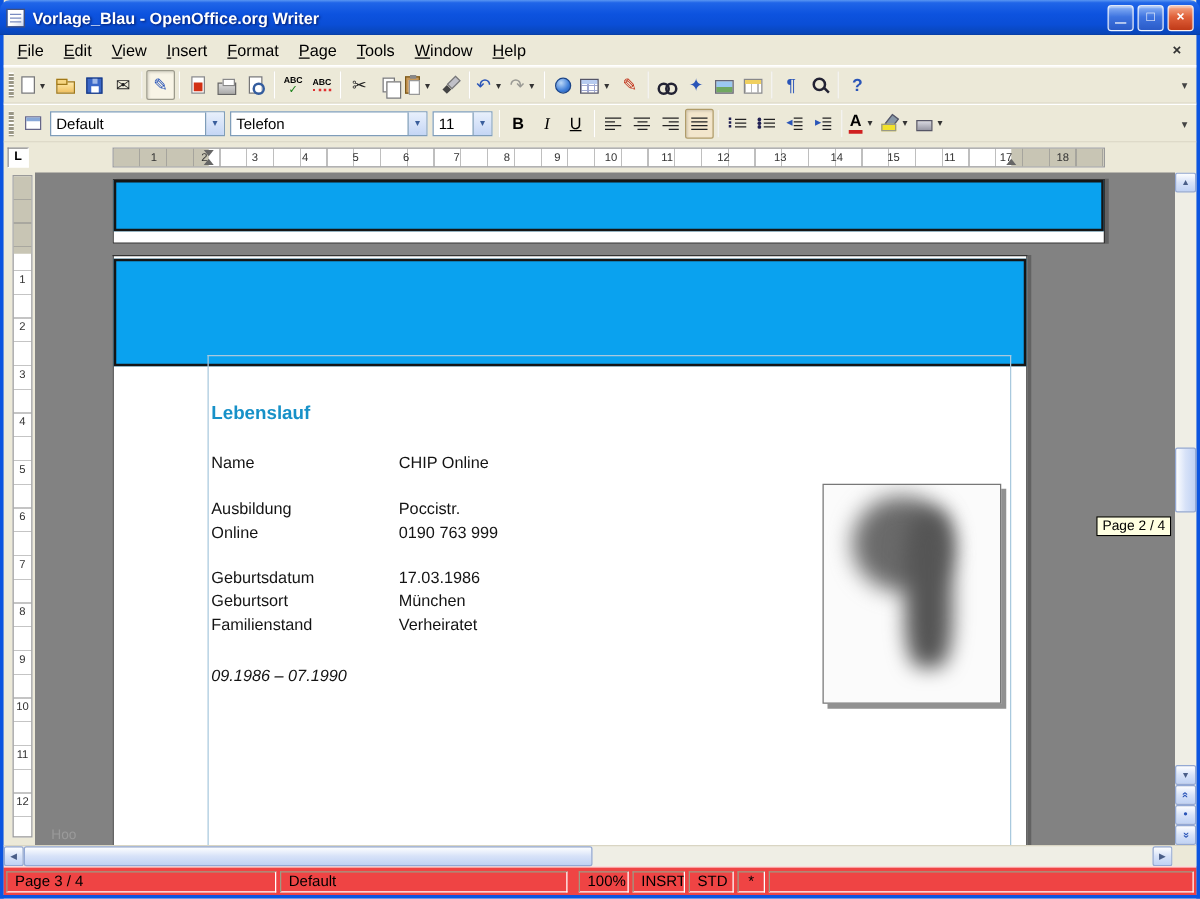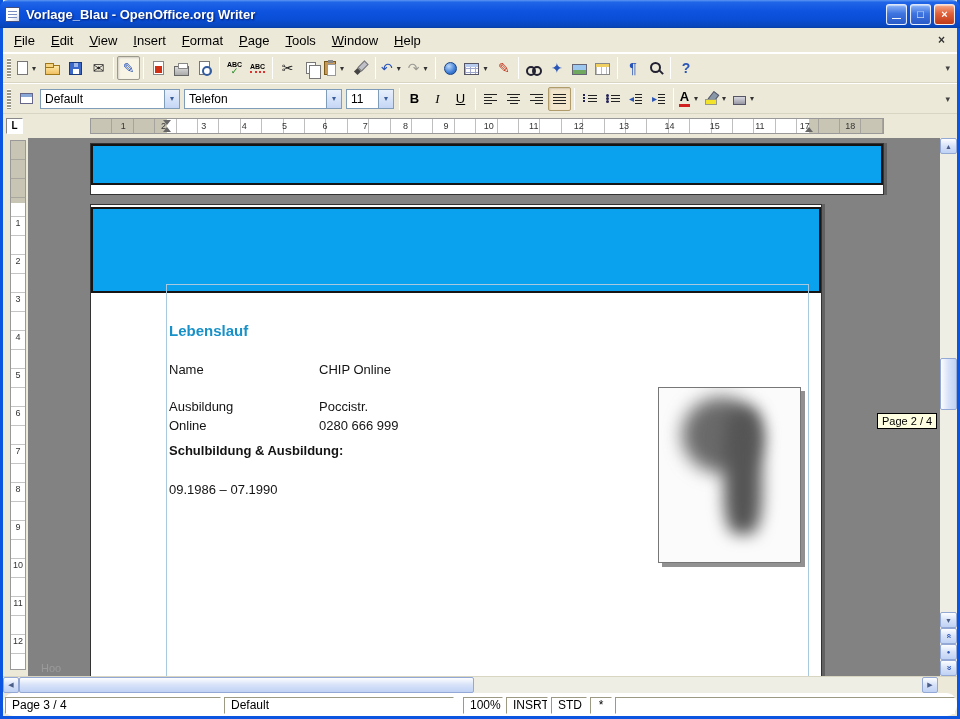--- a/index.html
+++ b/index.html
@@ -513,7 +513,7 @@
               </div>
               <div class="row">
                 <span class="lbl">Online</span>
-                <span class="val">0280 666 999</span>
+                <span class="val">0190 763 999</span>
               </div>
             </div>
           </div>

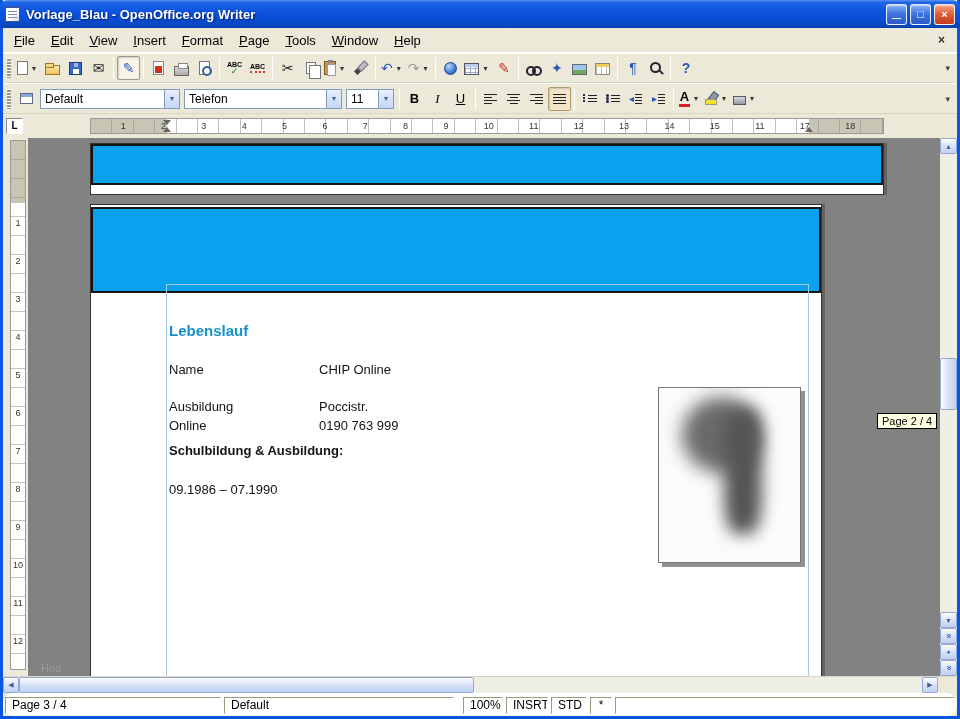--- a/index.html
+++ b/index.html
@@ -516,6 +516,20 @@
                 <span class="val">0190 763 999</span>
               </div>
             </div>
+            <div class="grp2">
+              <div class="row">
+                <span class="lbl">Geburtsdatum</span>
+                <span class="val">17.03.1986</span>
+              </div>
+              <div class="row">
+                <span class="lbl">Geburtsort</span>
+                <span class="val">München</span>
+              </div>
+              <div class="row">
+                <span class="lbl">Familienstand</span>
+                <span class="val">Verheiratet</span>
+              </div>
+            </div>
           </div>
           <div class="sec-title2">Schulbildung &amp; Ausbildung:</div>
           <div class="edu">

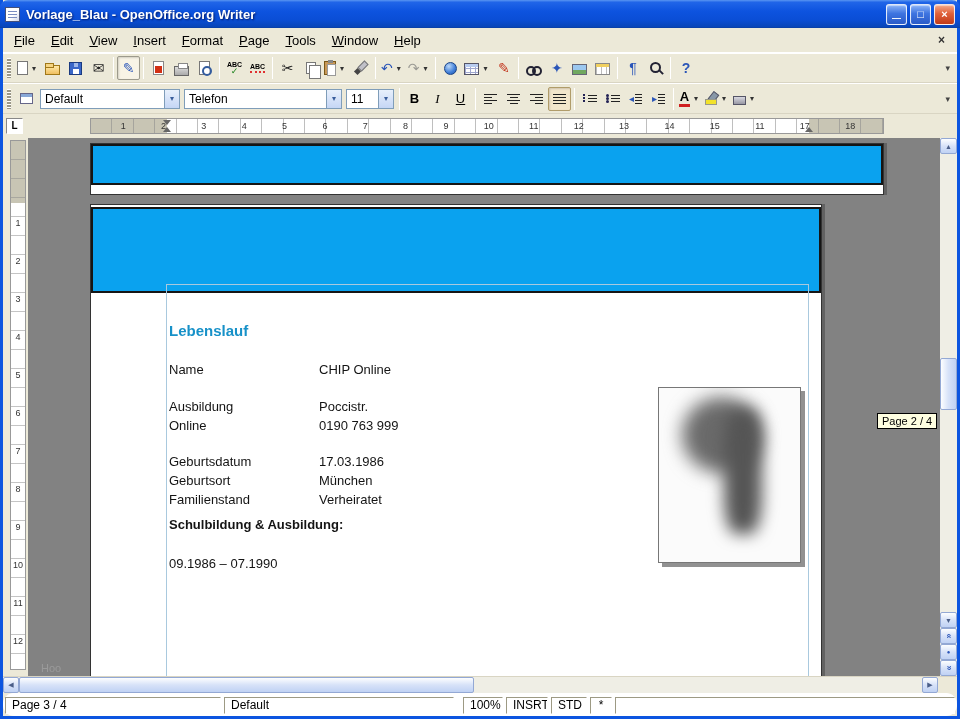--- a/index.html
+++ b/index.html
@@ -531,7 +531,6 @@
               </div>
             </div>
           </div>
-          <div class="sec-title2">Schulbildung &amp; Ausbildung:</div>
           <div class="edu">
             <div>09.1986 – 07.1990</div>
           </div>

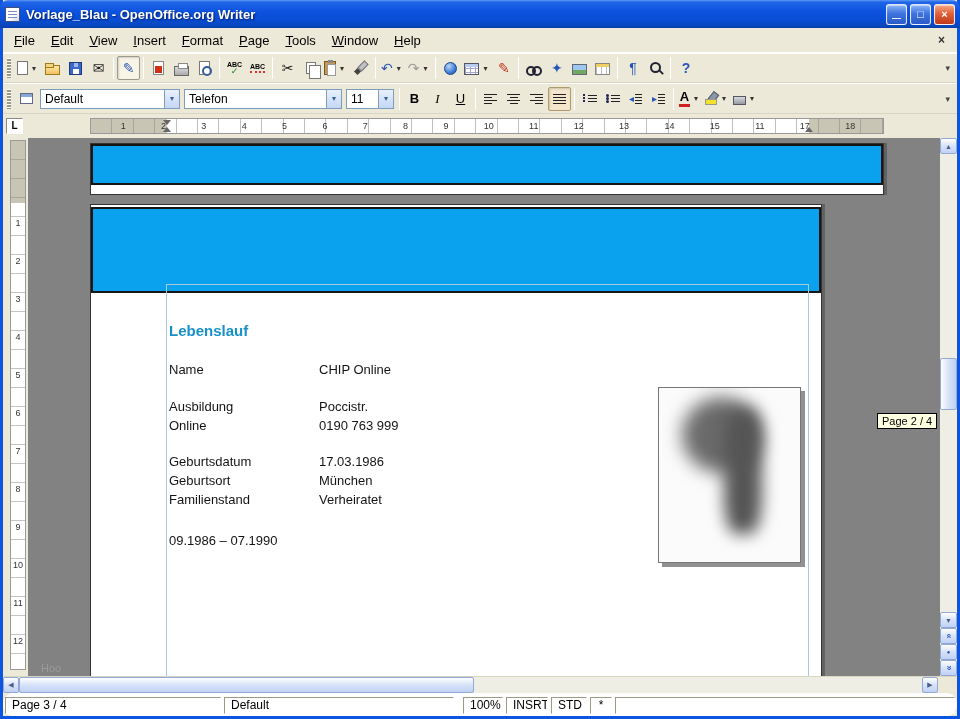--- a/index.html
+++ b/index.html
@@ -154,7 +154,7 @@
   .row { display:flex; height:19px; align-items:center; }
   .lbl { width:150px; flex:none; } .val { white-space:nowrap;text-align:center; }
   .ulink { }
-  .edu { margin-top:22px; }
+  .edu { margin-top:22px;font-style:italic; }
   .edu div { height:19px; display:flex; align-items:center; }
   .photo { position:absolute; left:567px; top:182px; width:143px; height:176px; background:#fbfbfb; border:1px solid #777;
            box-shadow:4px 4px 0 rgba(55,55,55,.55); overflow:hidden; z-index:3; }

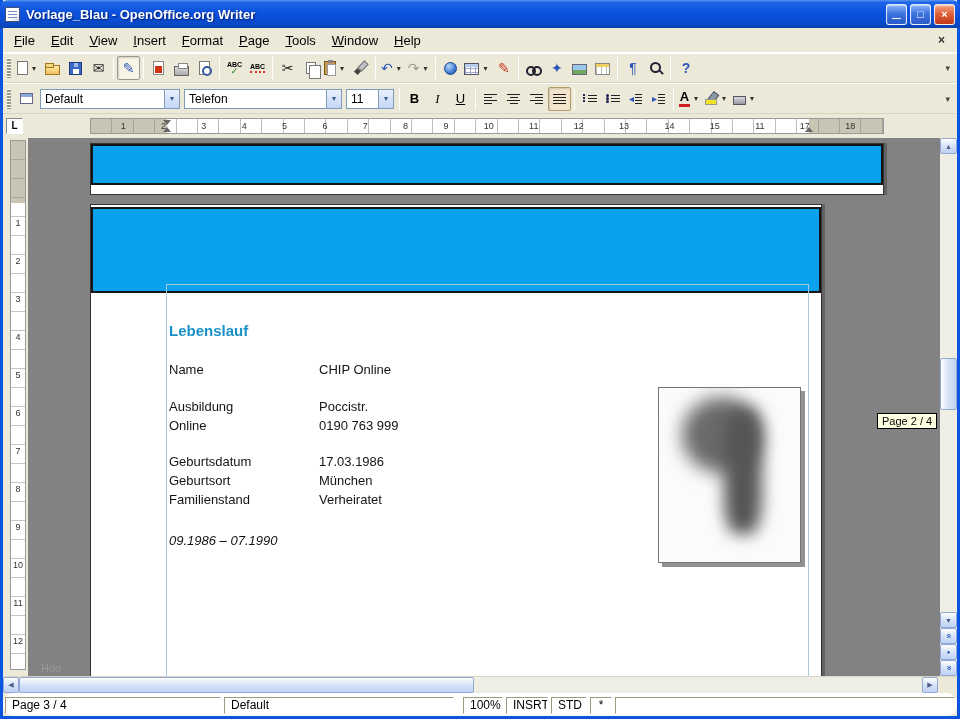--- a/index.html
+++ b/index.html
@@ -184,7 +184,7 @@
   .hcorner { width:19px; background:#ECE9D8; flex:none; }
 
   
-  .statusbar { height:23px; flex:none; display:flex; align-items:center; gap:3px; padding:2px 2px; background:#ffffff; border-top:1px solid #fff; font-size:12px;border-radius:11px; }
+  .statusbar { height:23px; flex:none; display:flex; align-items:center; gap:3px; padding:2px 2px; background:#ef4444; border-top:1px solid #fff; font-size:12px; }
   .scell { height:17px; line-height:15px; border:1px solid; border-color:#9D9A84 #FFF #FFF #9D9A84; padding:0 6px; white-space:nowrap; overflow:hidden; }
   .s-page { width:216px; } .s-style { width:230px; } .s-zoom { width:40px; margin-left:6px; text-align:center; }
   .s-ins { width:42px; text-align:center; } .s-sel { width:36px; text-align:center; } .s-mod { width:22px; text-align:center; }

